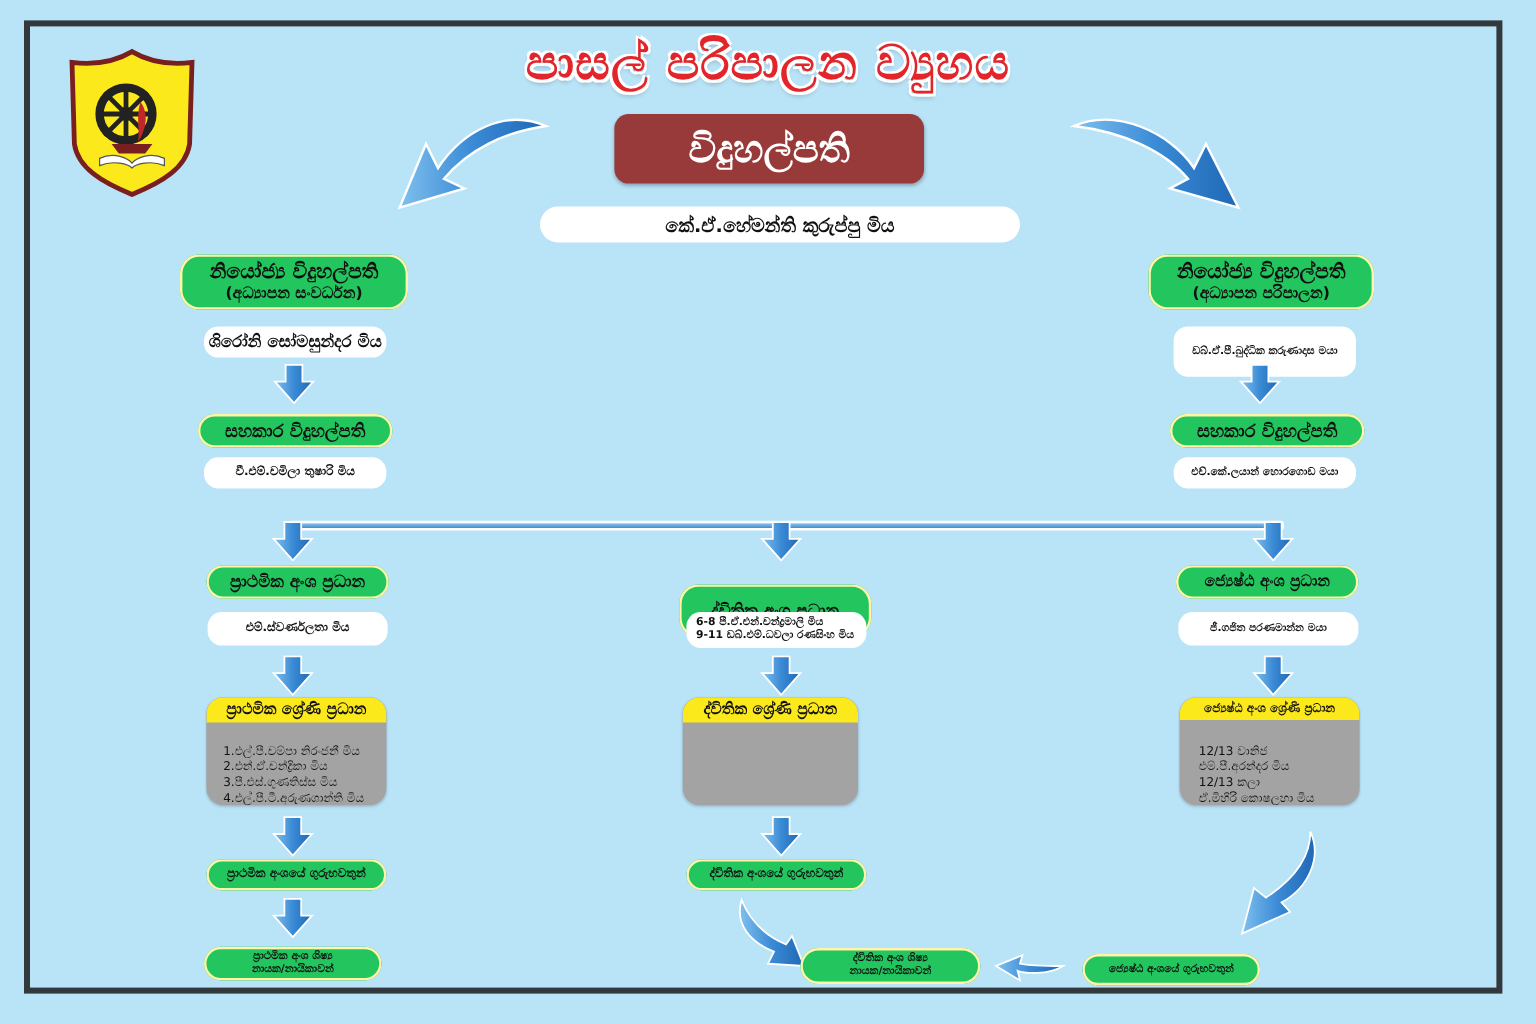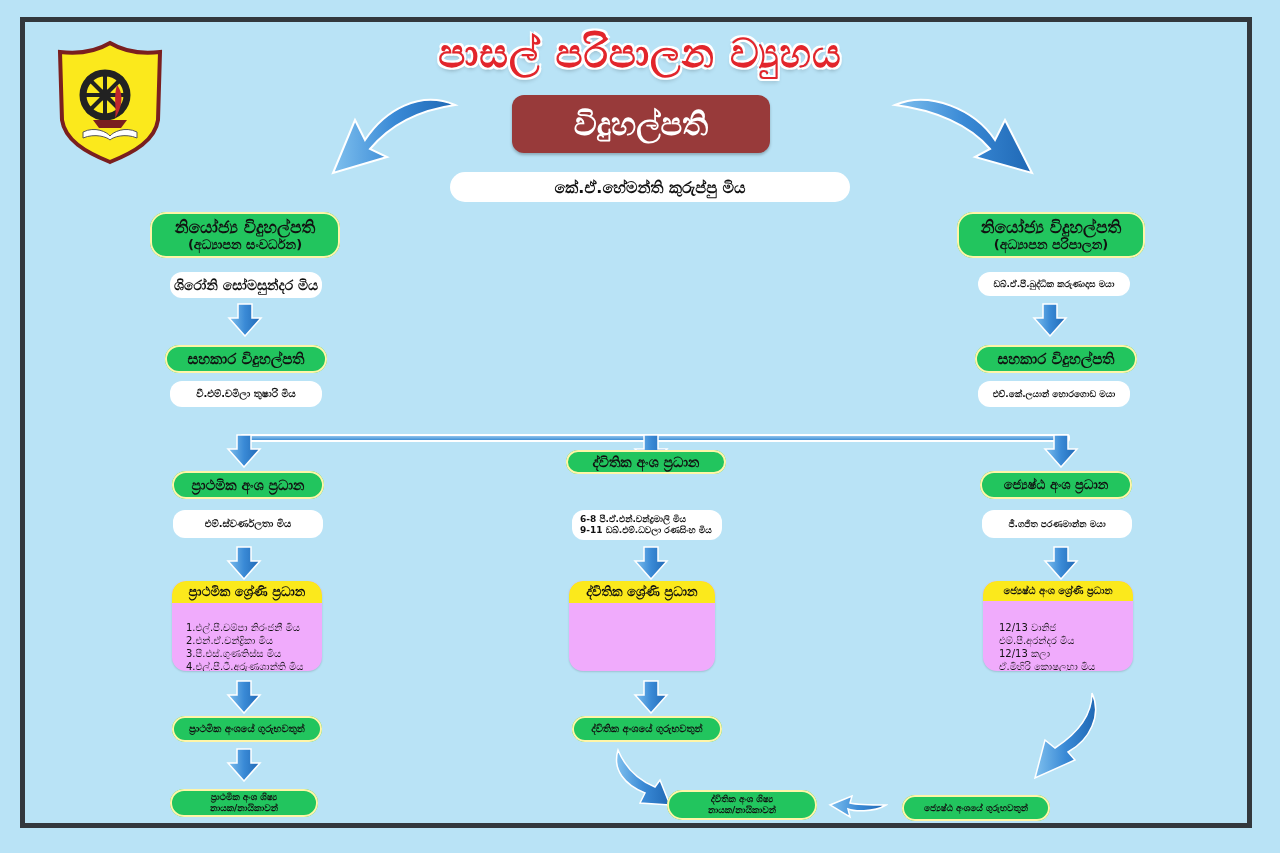--- a/index.html
+++ b/index.html
@@ -125,7 +125,7 @@
   <span>නියෝජ්‍ය විදුහල්පති</span>
   <span style="font-size:13px">(අධ්‍යාපන පරිපාලන)</span>
 </div>
-<div class="abs wpill" style="left:978px;top:272px;width:152px;height:24px;font-size:9px;">ඩබ්.ඒ.පී.බුද්ධික කරුණාදාස මයා</div>
+<div class="abs wpill" style="left:978px;top:272px;width:152px;height:42px;font-size:9px;">ඩබ්.ඒ.පී.බුද්ධික කරුණාදාස මයා</div>
 <svg class="abs down-arrow" style="left:1032px;top:303px;" viewBox="0 0 36 34">
     <use href="#downArrow"></use>
   </svg>

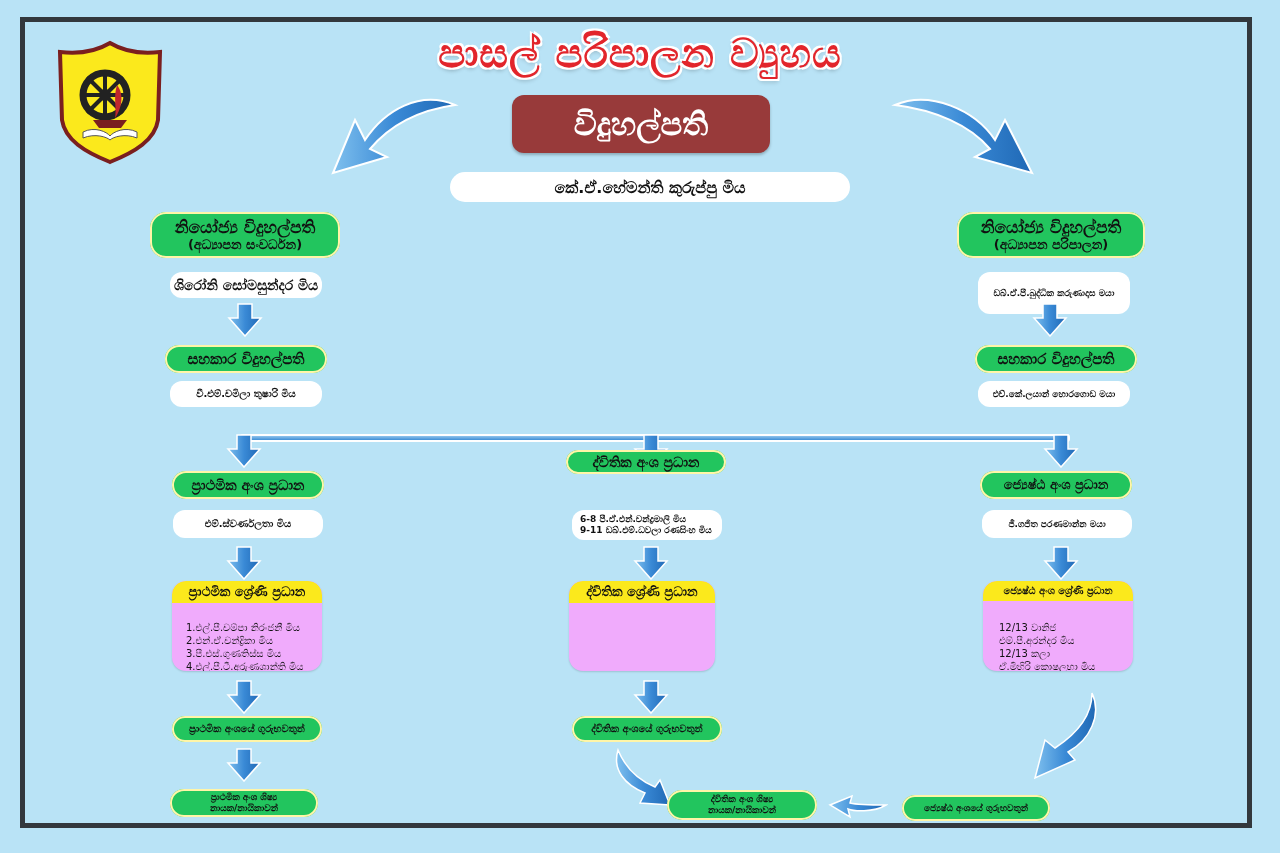--- a/index.html
+++ b/index.html
@@ -170,7 +170,7 @@
   <span>නායක/නායිකාවන්</span>
 </div>
 
-<div class="abs ypill" style="left:566px;top:450px;width:160px;height:24px;font-size:14px;">ද්විතික අංශ ප්‍රධාන</div>
+<div class="abs ypill" style="left:566px;top:487px;width:160px;height:44px;font-size:14px;">ද්විතික අංශ ප්‍රධාන</div>
 <div class="abs wpill" style="left:572px;top:510px;width:150px;height:30px;font-size:9px;flex-direction:column;align-items:flex-start;padding-left:8px;box-sizing:border-box;">
   <span>6-8 පී.ඒ.එන්.චන්ද්‍රමාලි මිය</span>
   <span>9-11 ඩබ්.එම්.ධවලා රණසිංහ මිය</span>

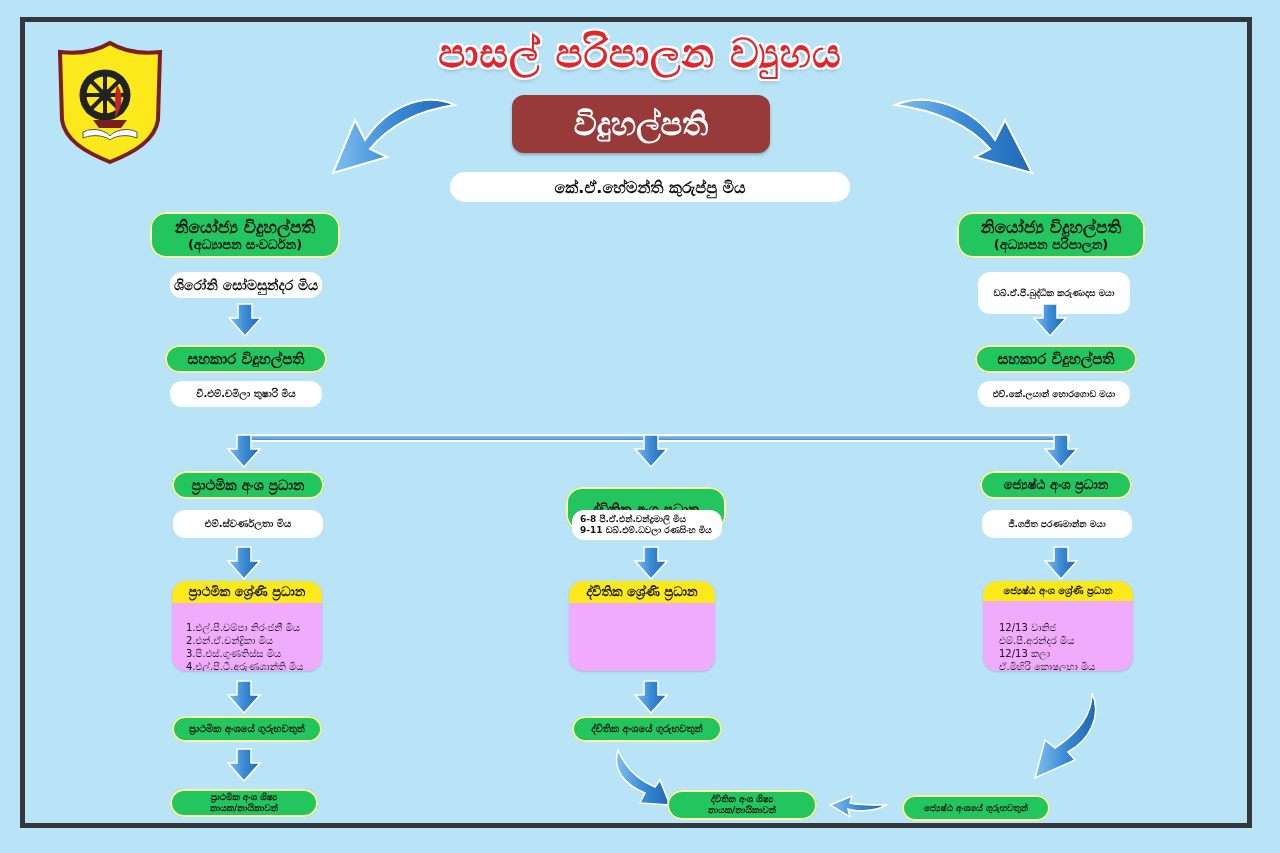--- a/index.html
+++ b/index.html
@@ -46,7 +46,7 @@
     line-height: 1.2;
   }
   .card {
-    background: #f0abfc; border-radius: 14px; overflow: hidden;
+    background: #a3a3a3; border-radius: 14px; overflow: hidden;
     box-shadow: 0 1px 2px rgba(0,0,0,0.15);
   }
   .card-head {

